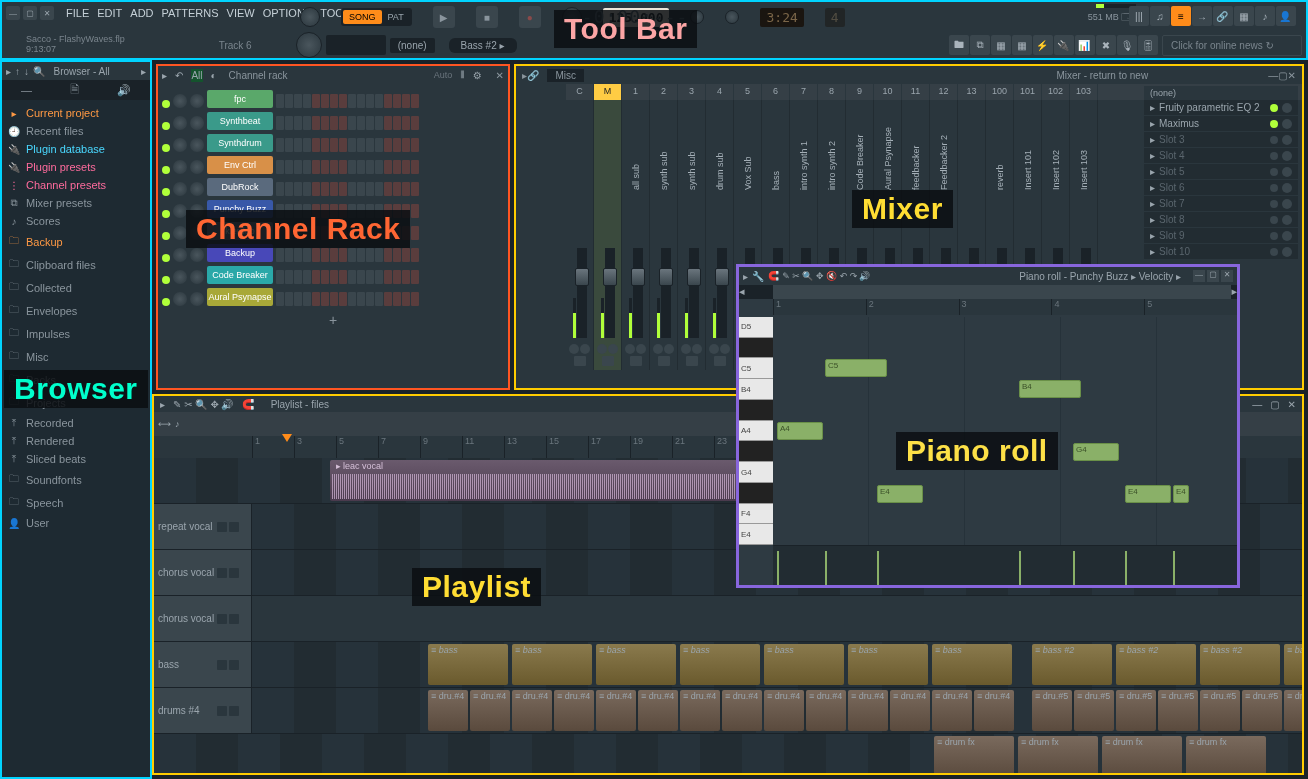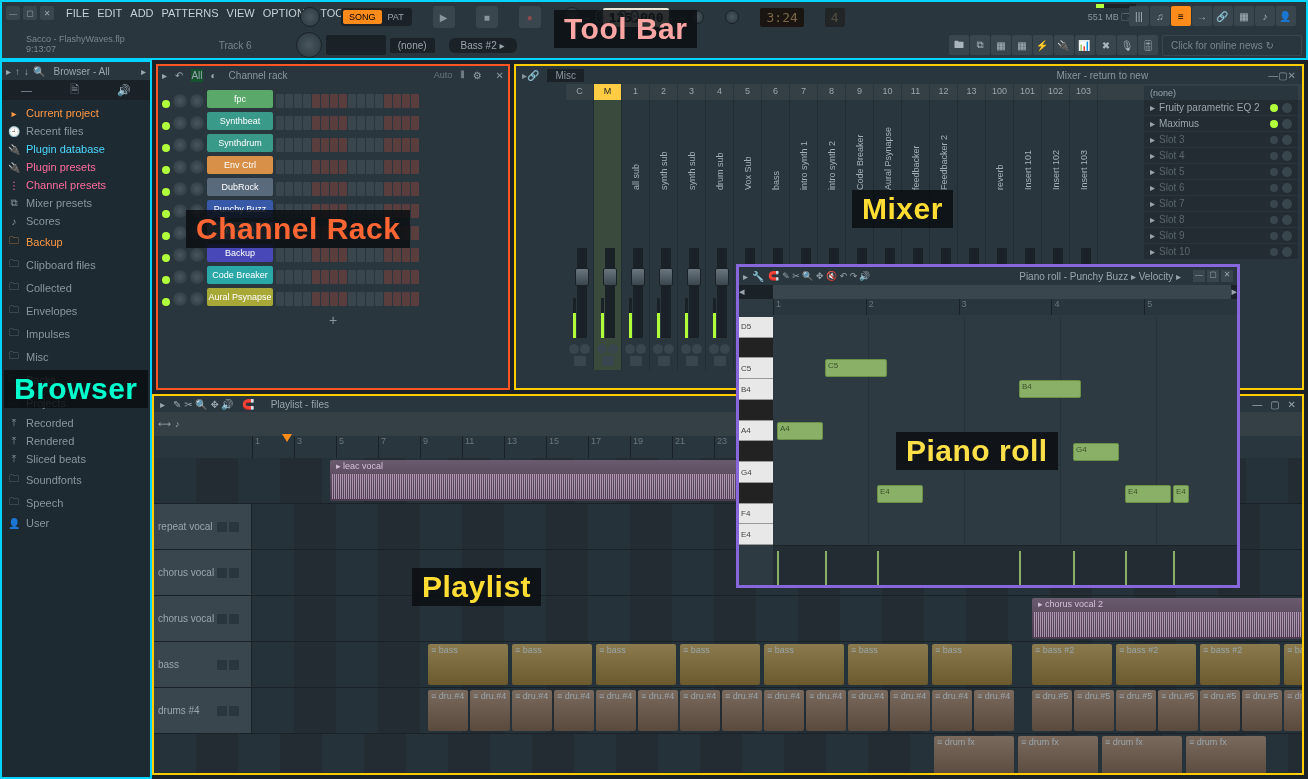--- a/index.html
+++ b/index.html
@@ -1031,9 +1031,6 @@
             <div class="pl-tr-btn"></div>
           </div>
         </div>
-        <div class="pl-track-lane">
-          <div class="pl-clip pl-clip-vocal" style="left: 780px; width: 370px;"><span>▸ chorus vocal 2</span><div class="pl-wave"></div></div>
-        </div>
       </div>
       <div class="pl-track">
         <div class="pl-track-head" style="position: relative;">

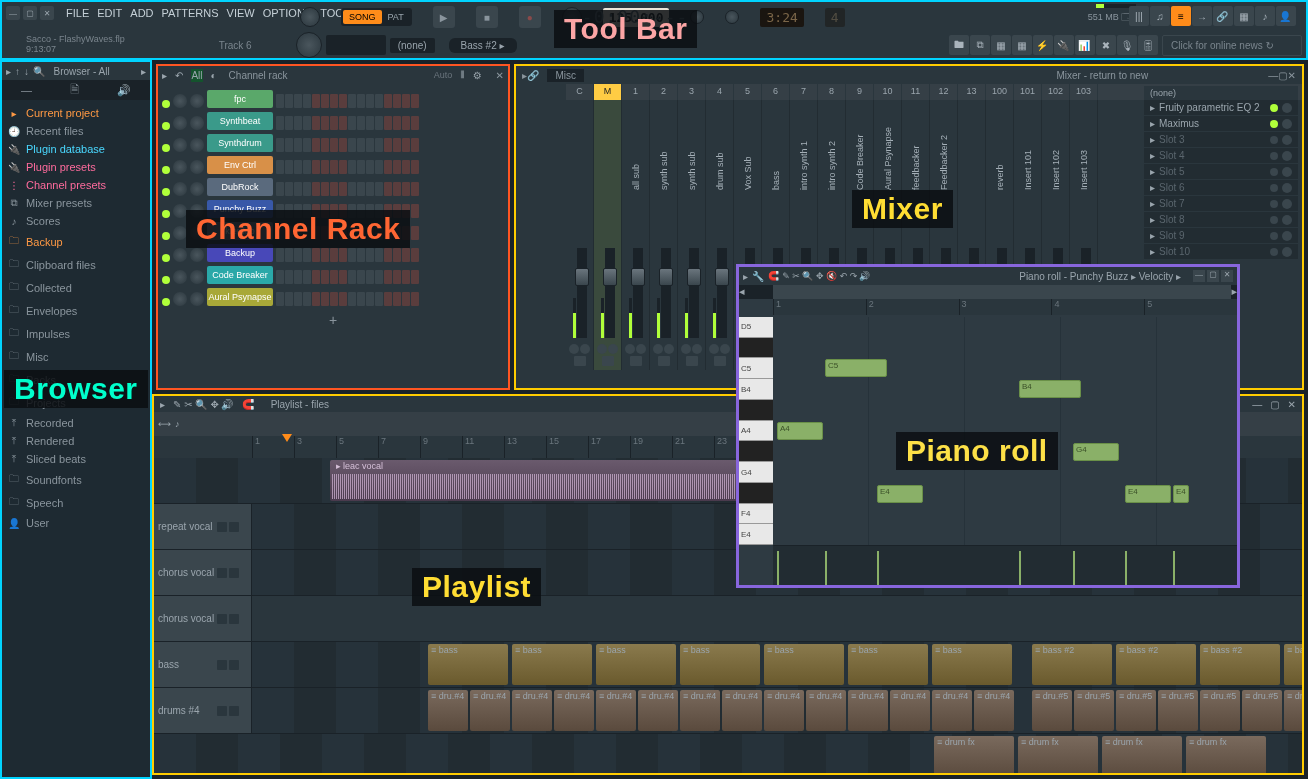--- a/index.html
+++ b/index.html
@@ -108,7 +108,7 @@
 .pl-clip { position:absolute; top:2px; bottom:2px; border-radius:2px; font-size:9px; padding:1px 3px; overflow:hidden;}
 .pl-clip-vocal { background:linear-gradient(#6a5a6d,#4a3a4d); color:#d5c0d8;padding-left:6px;}
 .pl-wave { position:absolute; top:14px; left:2px; right:2px; bottom:2px; background:repeating-linear-gradient(90deg,#c5a8c8 0,#c5a8c8 1px,transparent 1px,transparent 2px); opacity:0.8;}
-.pl-clip-bass { background:linear-gradient(#8a7a4d,#6a5a2d);}
+.pl-clip-bass { background:linear-gradient(#8a7a4d,#6a5a2d);font-style:italic;}
 .pl-clip-drum { background:linear-gradient(#7a6a5d,#5a4a3d);}
 
 

